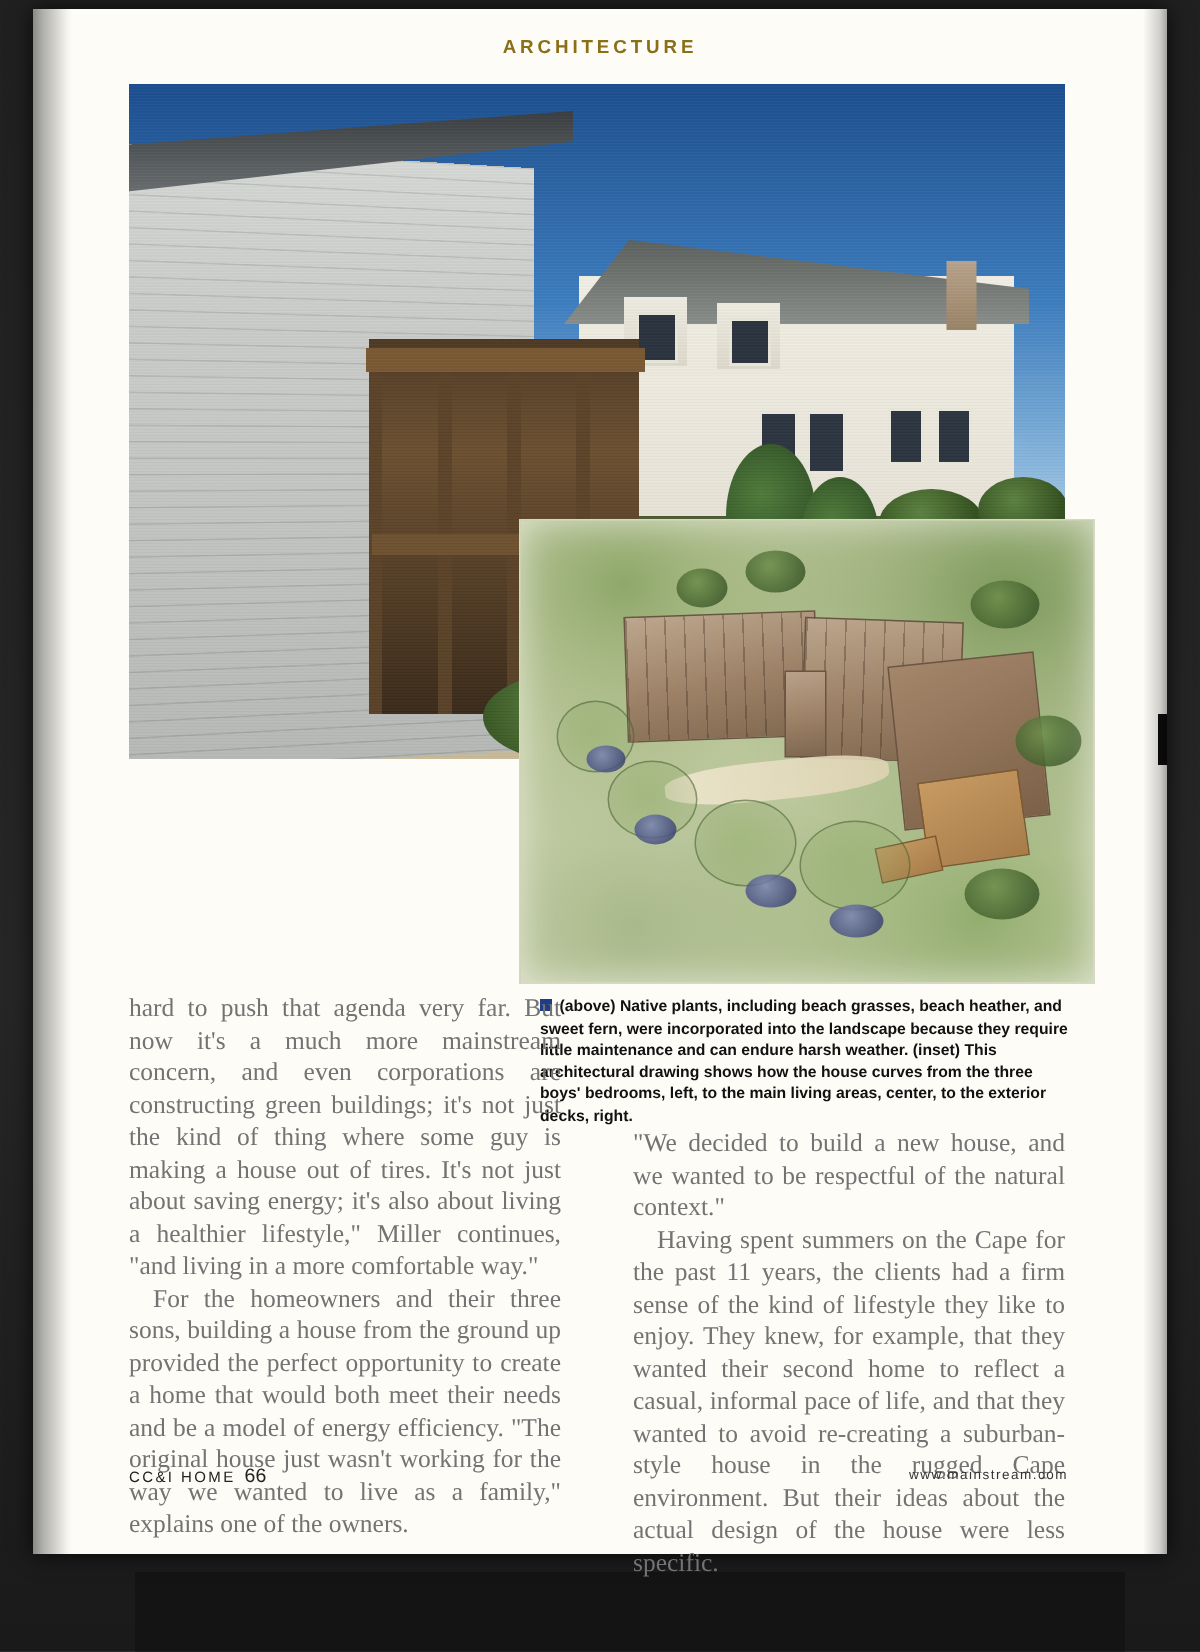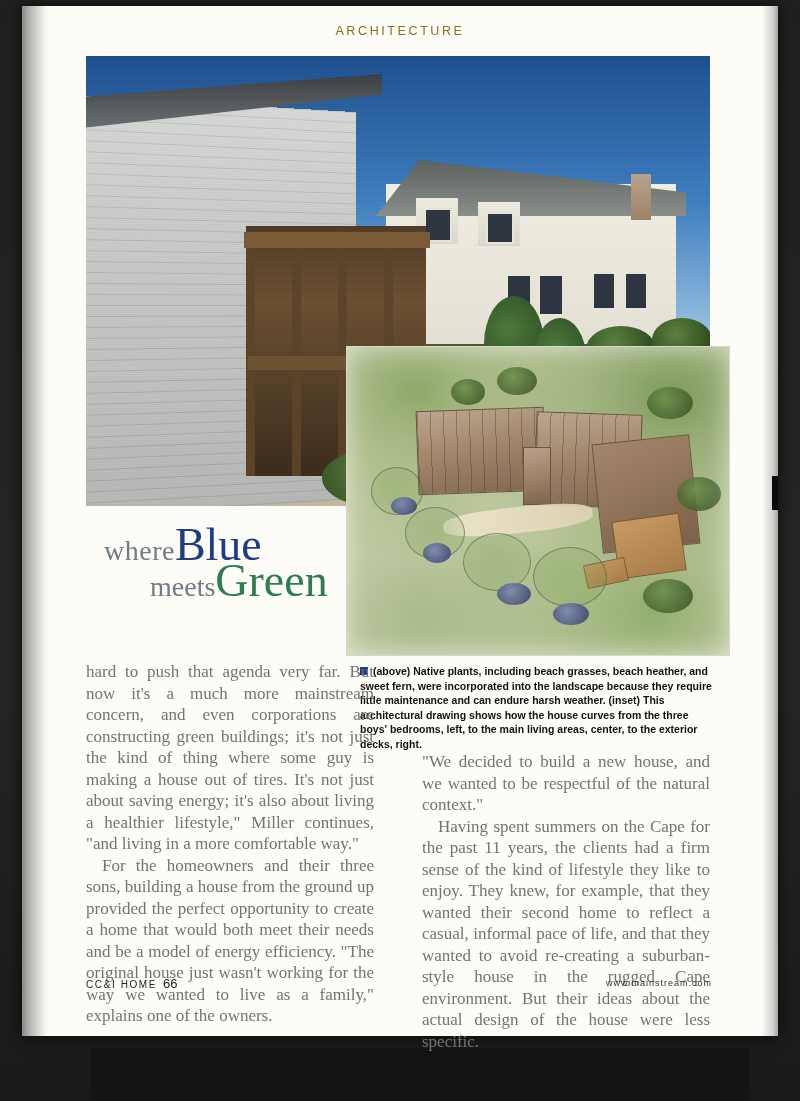--- a/index.html
+++ b/index.html
@@ -75,7 +75,7 @@
     width: 756px;
     text-align: center;
     font-family: "Liberation Sans", sans-serif;
-    font-weight: normal;
+    font-weight: bold;
     font-size: 12.5px;
     letter-spacing: 2.6px;
     color: #8a6f18;

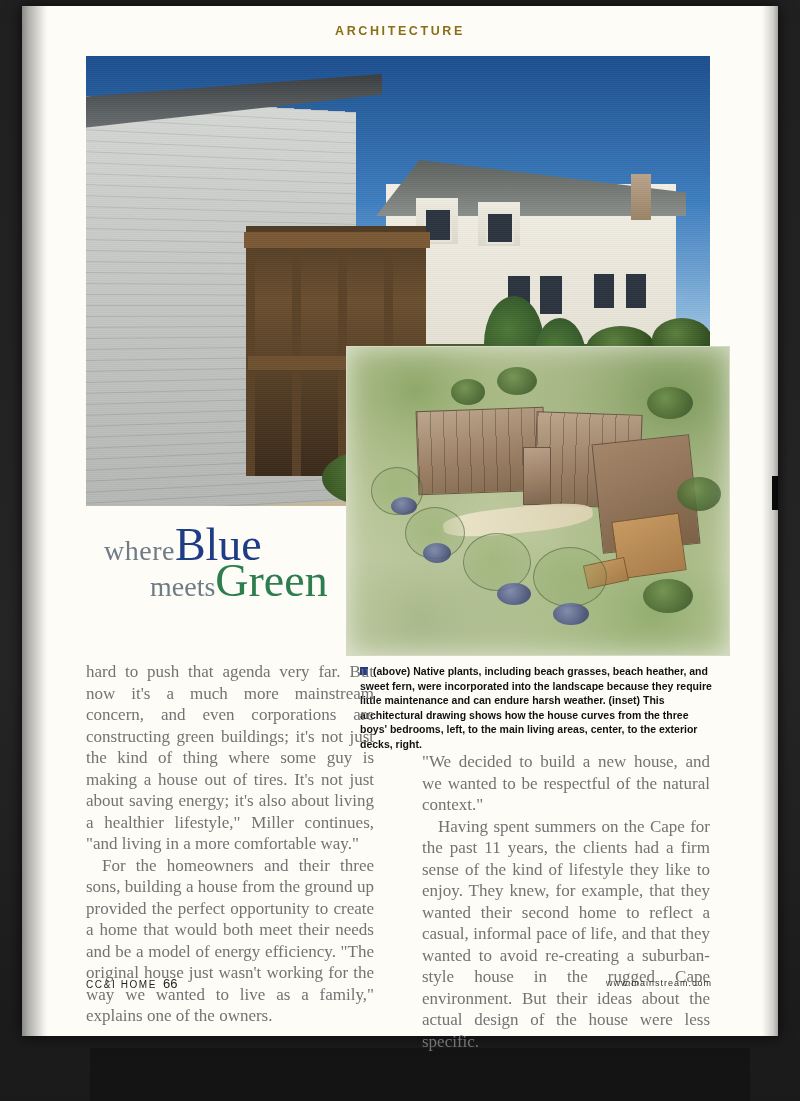--- a/index.html
+++ b/index.html
@@ -422,14 +422,6 @@
       <div class="ins-paper-edge"></div>
     </div>
 
-    <div class="title-block">
-      <div class="t-line1">
-        <span class="t-where">where</span><span class="t-blue">Blue</span>
-      </div>
-      <div class="t-line2">
-        <span class="t-meets">meets</span><span class="t-green">Green</span>
-      </div>
-    </div>
 
     <div class="caption">
       <span class="cap-sq"></span><span>(above) Native plants, including beach grasses, beach heather, and sweet fern, were incorporated into the landscape because they require little maintenance and can endure harsh weather. (inset) This architectural drawing shows how the house curves from the three boys' bedrooms, left, to the main living areas, center, to the exterior decks, right.</span>

